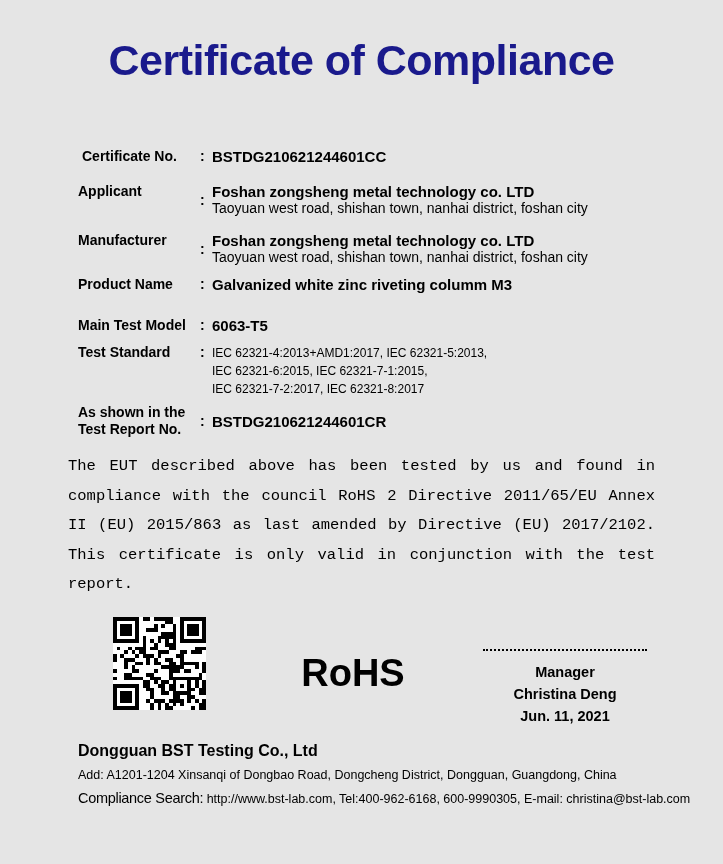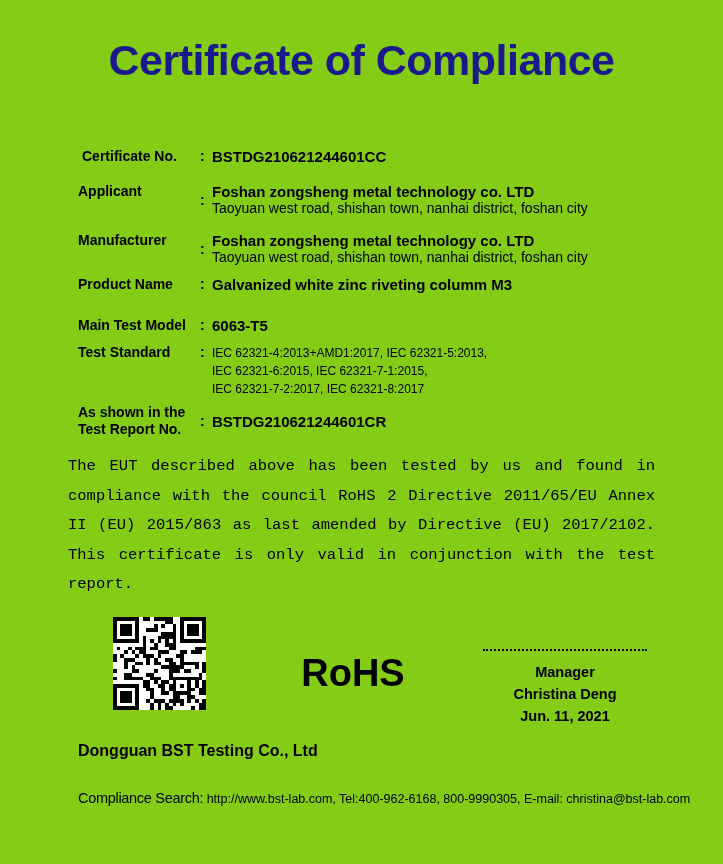--- a/index.html
+++ b/index.html
@@ -11,7 +11,7 @@
     position: relative;
     overflow: hidden;
   }
-  .page { position: absolute; inset: 0; background: #84cc16; padding-left: 12px; }
+  .page { position: absolute; inset: 0; background: #e5e5e5; padding-left: 12px; }
 
   
   .cert-title {

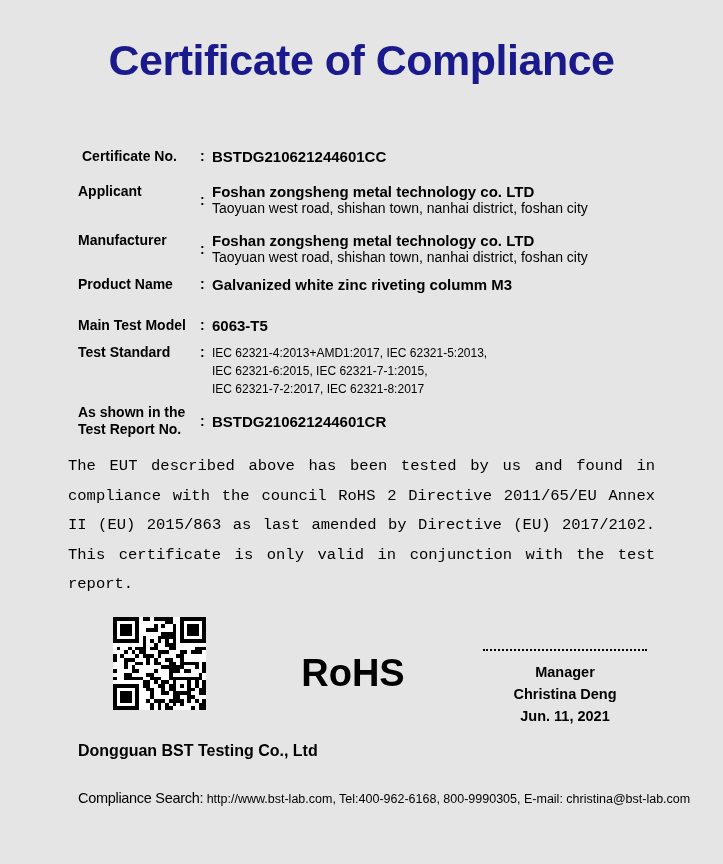--- a/index.html
+++ b/index.html
@@ -367,6 +367,7 @@
   </div>
 
   <div class="footer-company">Dongguan BST Testing Co., Ltd</div>
+  <div class="footer-address">Add: A1201-1204 Xinsanqi of Dongbao Road, Dongcheng District, Dongguan, Guangdong, China</div>
   <div class="footer-search">
     <span class="search-label">Compliance Search:</span><span> http://www.bst-lab.com, Tel:400-962-6168, 800-9990305, E-mail: christina@bst-lab.com</span>
   </div>

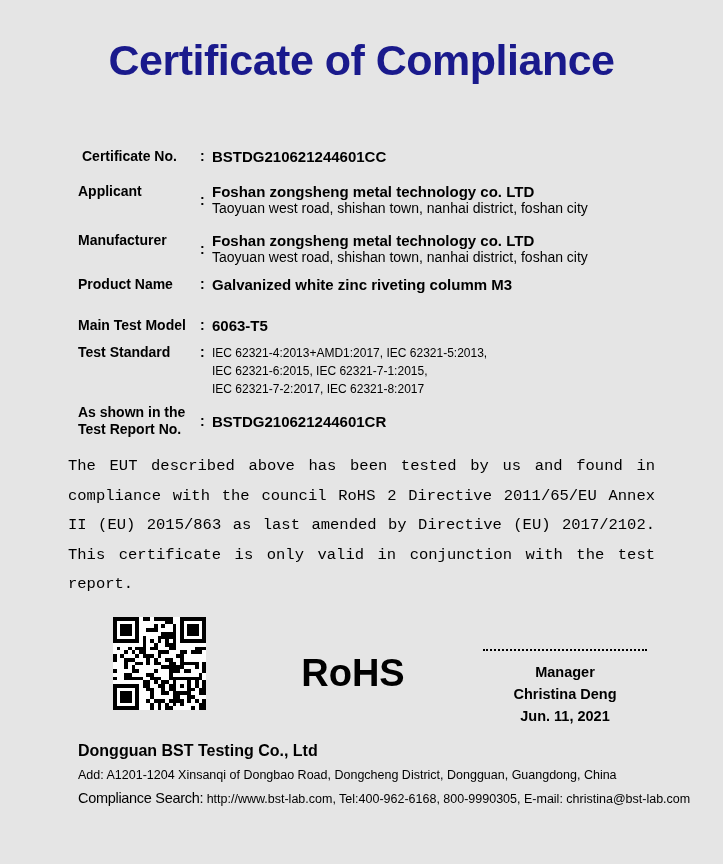--- a/index.html
+++ b/index.html
@@ -369,7 +369,7 @@
   <div class="footer-company">Dongguan BST Testing Co., Ltd</div>
   <div class="footer-address">Add: A1201-1204 Xinsanqi of Dongbao Road, Dongcheng District, Dongguan, Guangdong, China</div>
   <div class="footer-search">
-    <span class="search-label">Compliance Search:</span><span> http://www.bst-lab.com, Tel:400-962-6168, 800-9990305, E-mail: christina@bst-lab.com</span>
+    <span class="search-label">Compliance Search:</span><span> http://www.bst-lab.com, Tel:400-962-6168, 600-9990305, E-mail: christina@bst-lab.com</span>
   </div>
 
 </div>

